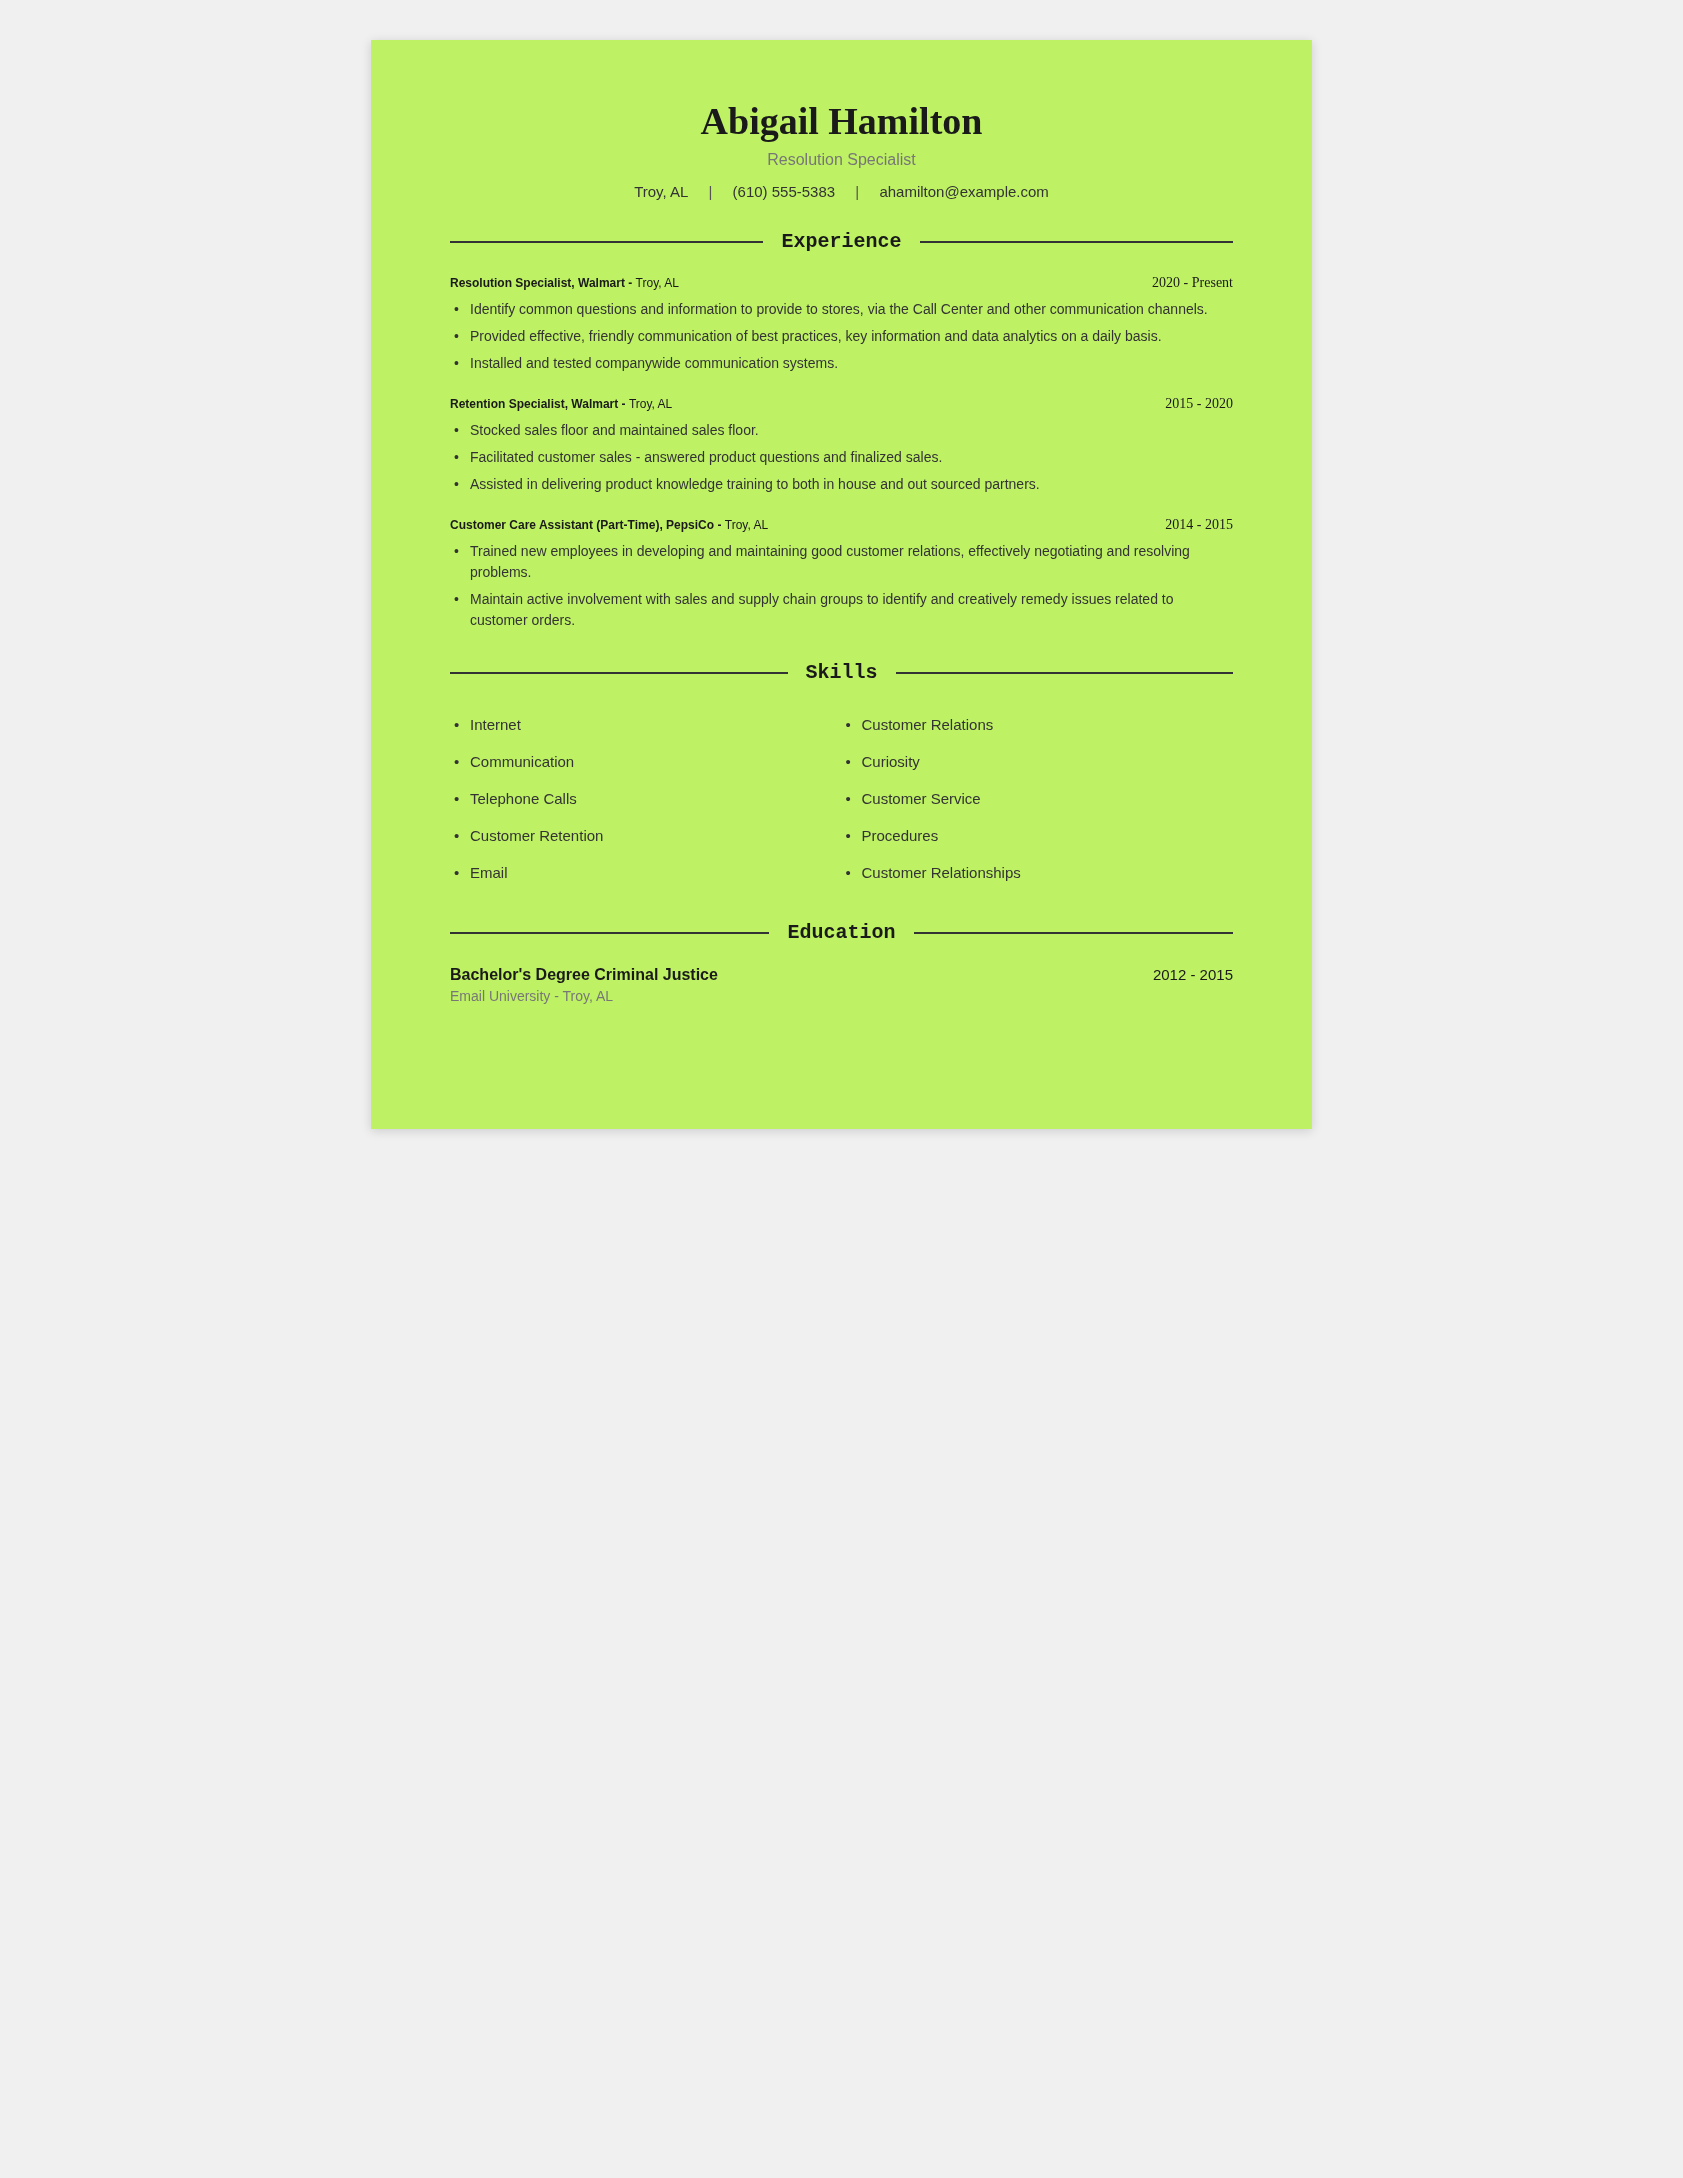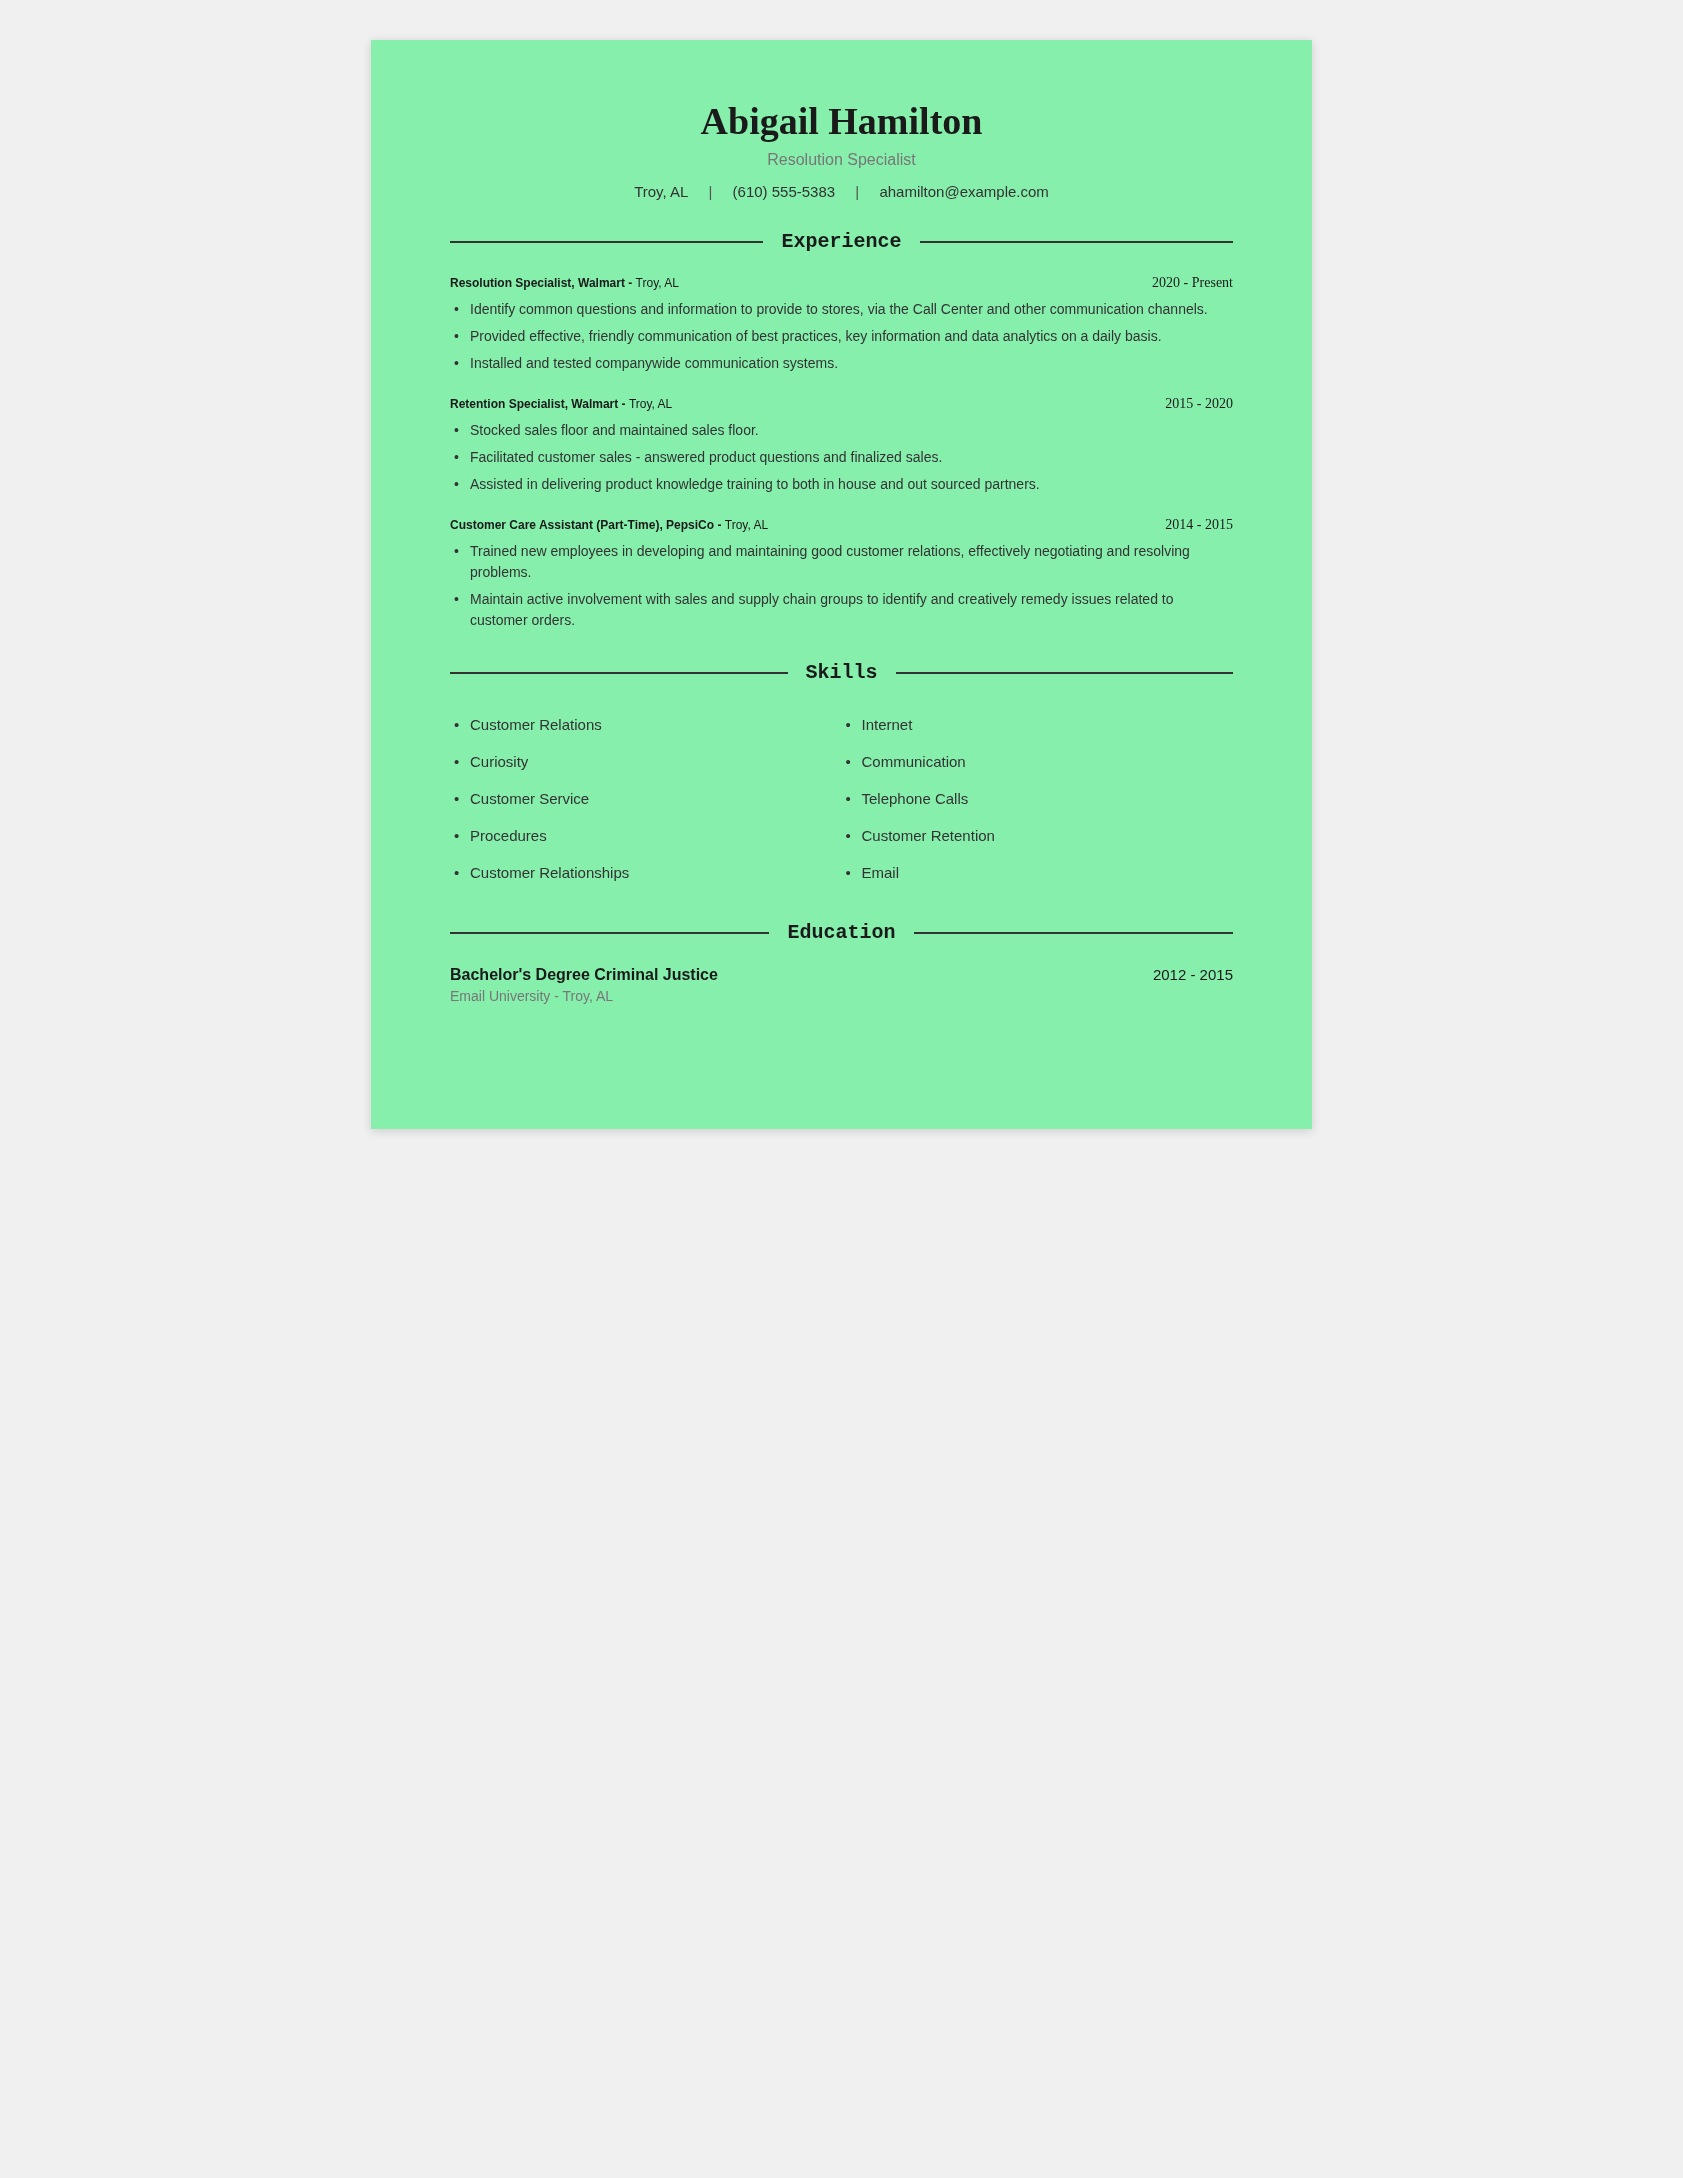--- a/index.html
+++ b/index.html
@@ -18,7 +18,7 @@
     }
 
     .resume-page {
-      background: #86efac;
+      background: #bef264;
       width: 941px;
       min-height: 1089px;
       padding: 59px 79px 79px 79px;

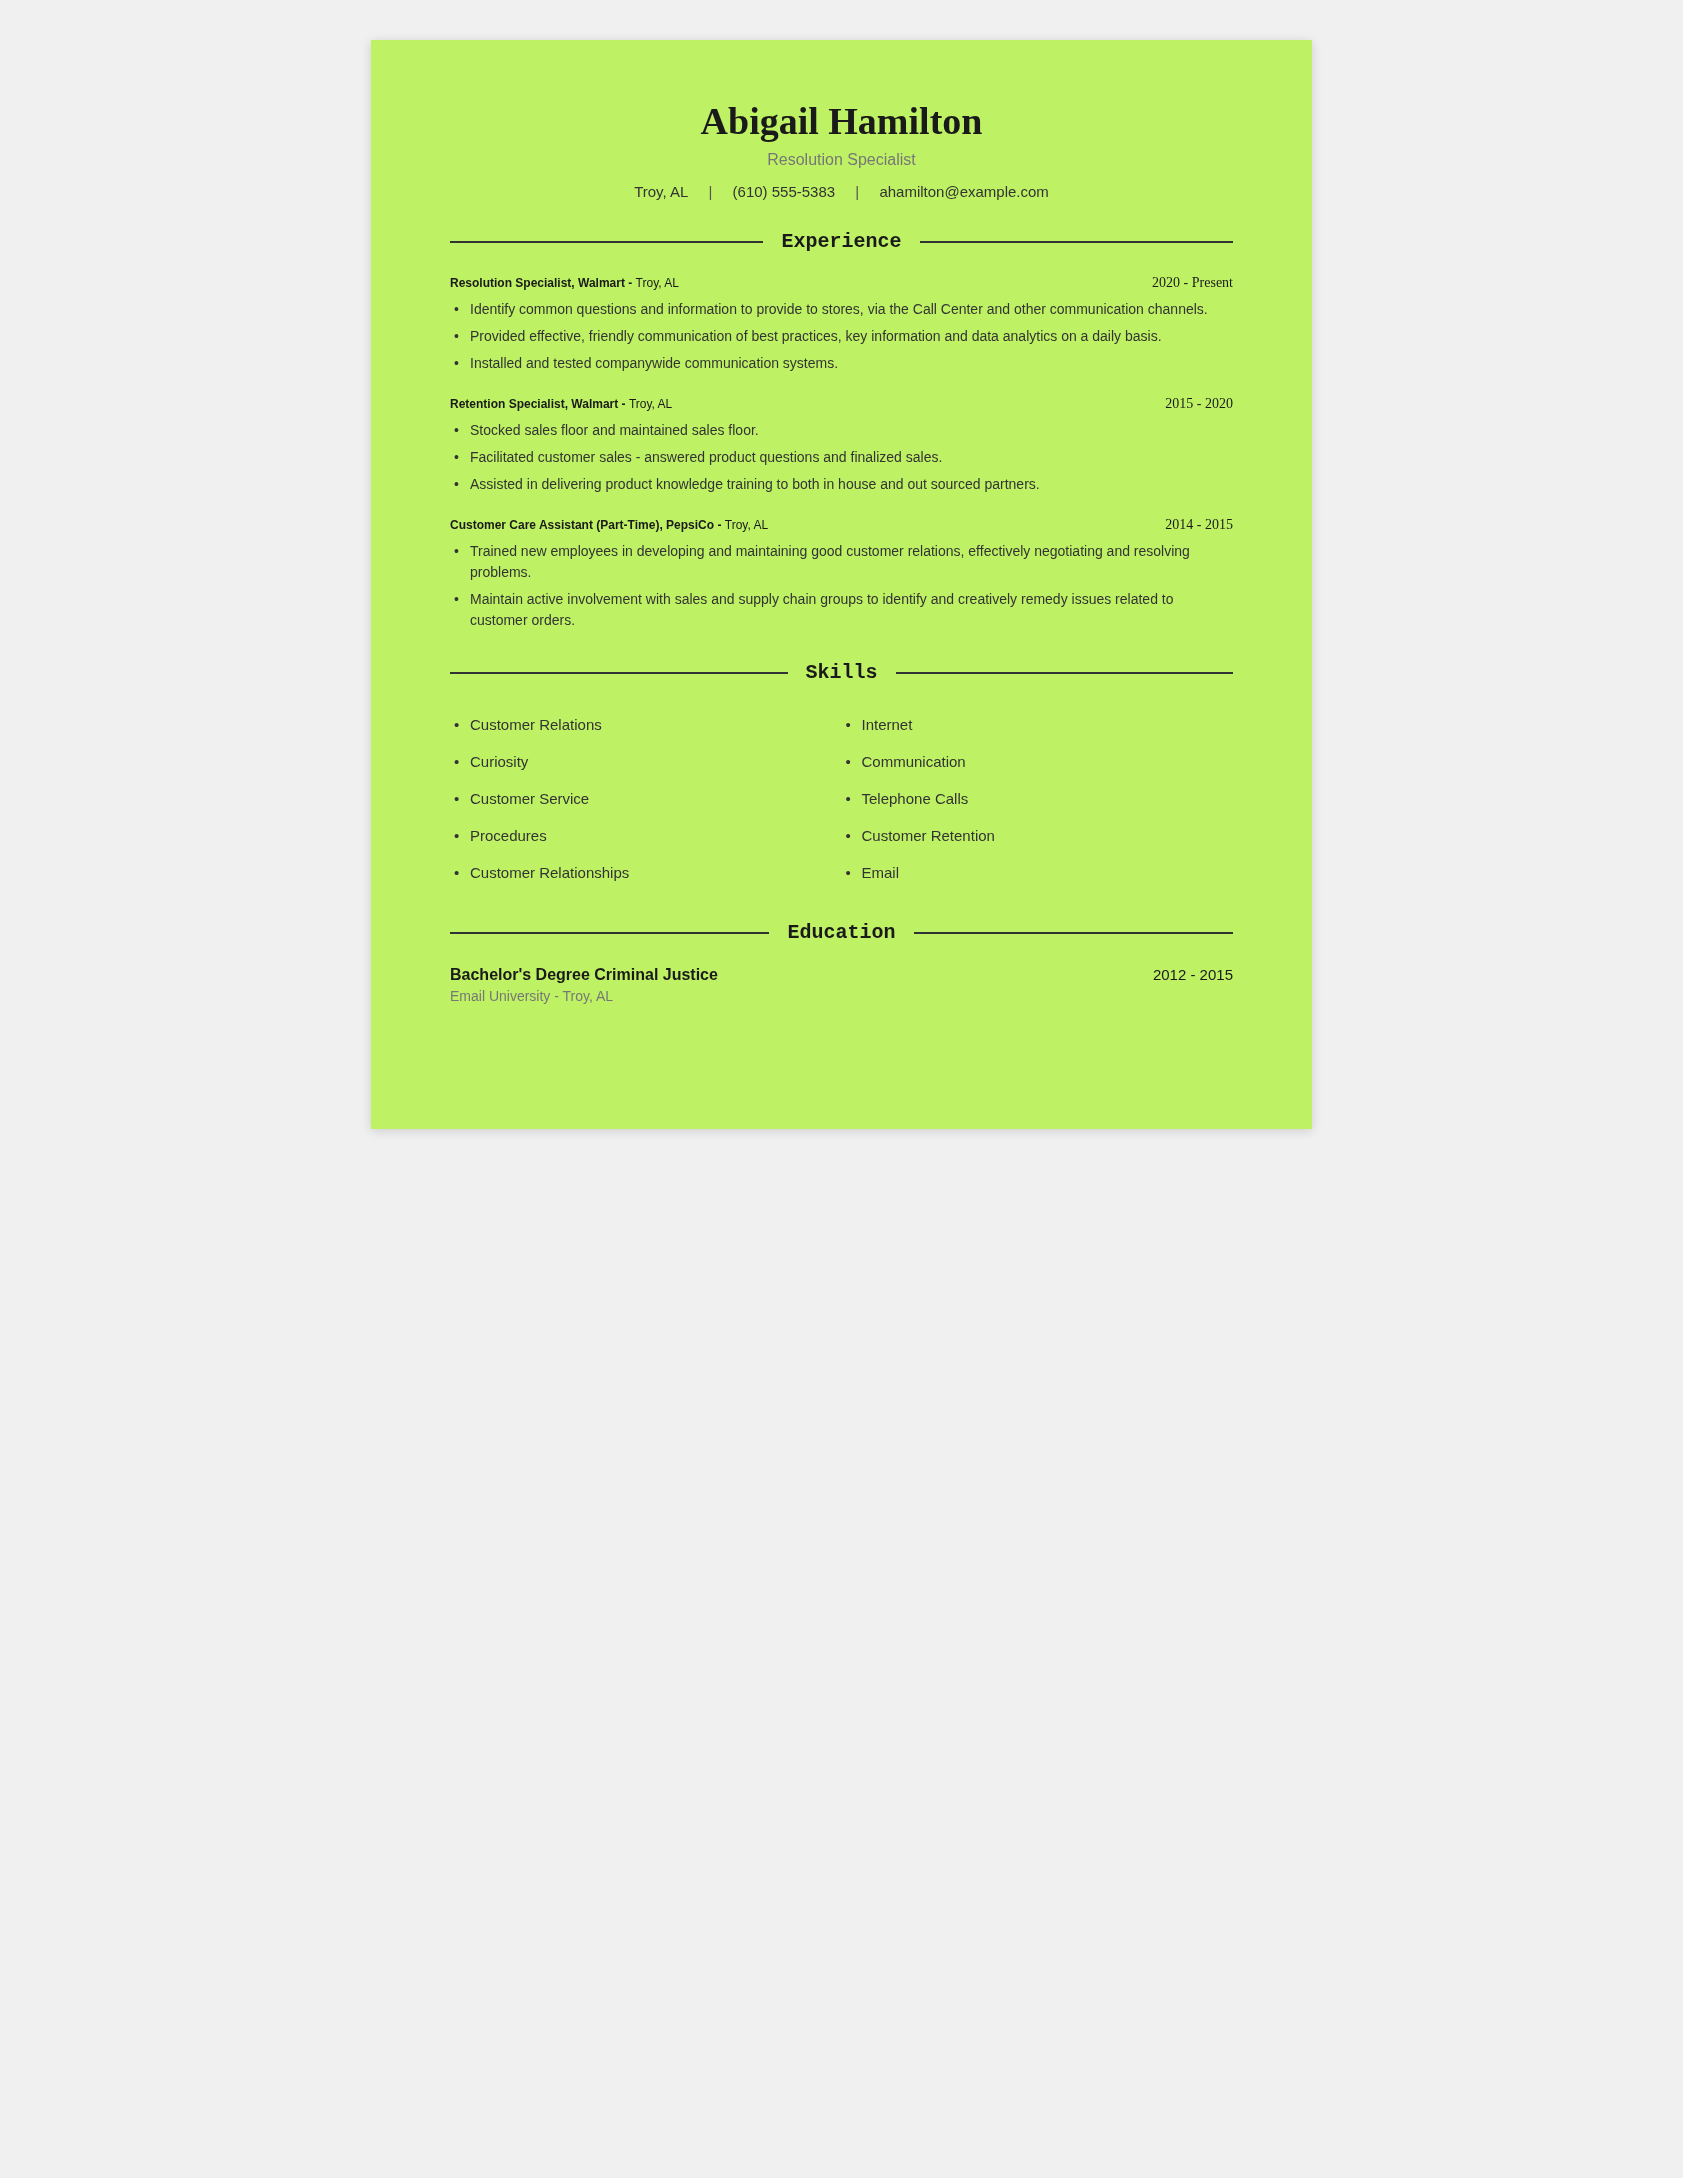--- a/index.html
+++ b/index.html
@@ -275,19 +275,19 @@
     </div>
     <div class="skills-grid">
       <div class="skills-column">
+        <div class="skill-item">Internet</div>
+        <div class="skill-item">Communication</div>
+        <div class="skill-item">Telephone Calls</div>
+        <div class="skill-item">Customer Retention</div>
+        <div class="skill-item">Email</div>
+      </div>
+      <div class="skills-column">
         <div class="skill-item">Customer Relations</div>
         <div class="skill-item">Curiosity</div>
         <div class="skill-item">Customer Service</div>
         <div class="skill-item">Procedures</div>
         <div class="skill-item">Customer Relationships</div>
       </div>
-      <div class="skills-column">
-        <div class="skill-item">Internet</div>
-        <div class="skill-item">Communication</div>
-        <div class="skill-item">Telephone Calls</div>
-        <div class="skill-item">Customer Retention</div>
-        <div class="skill-item">Email</div>
-      </div>
     </div>
   </div>
 

